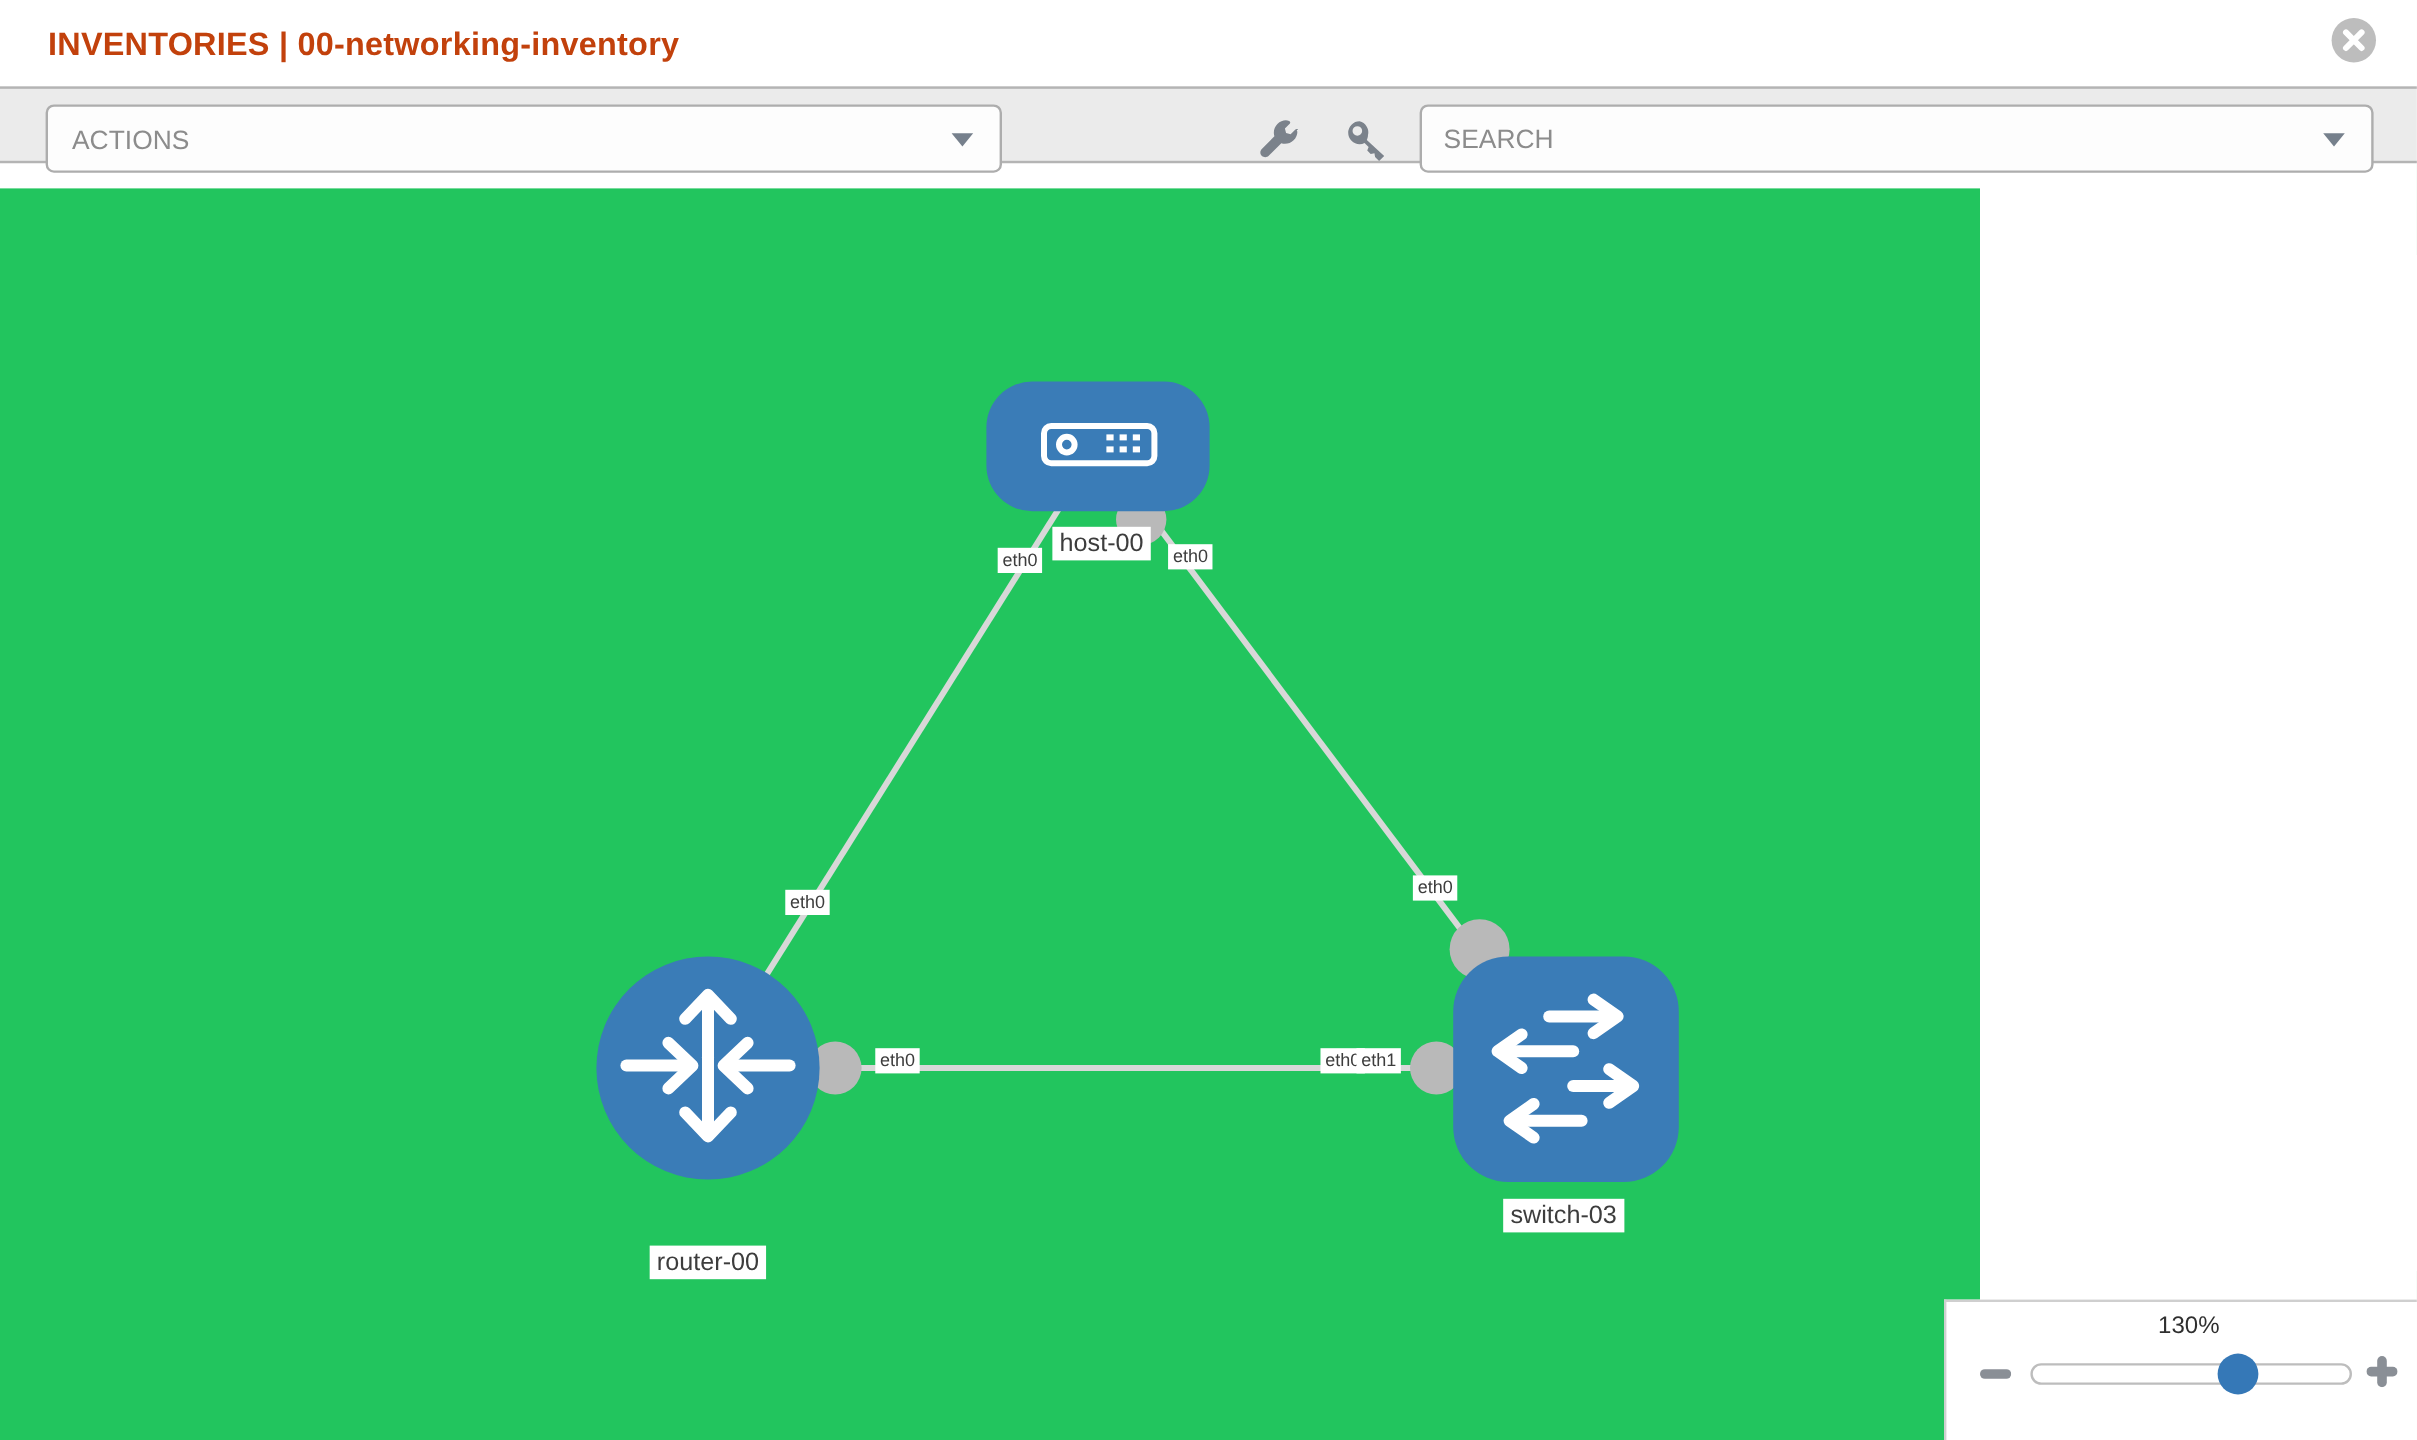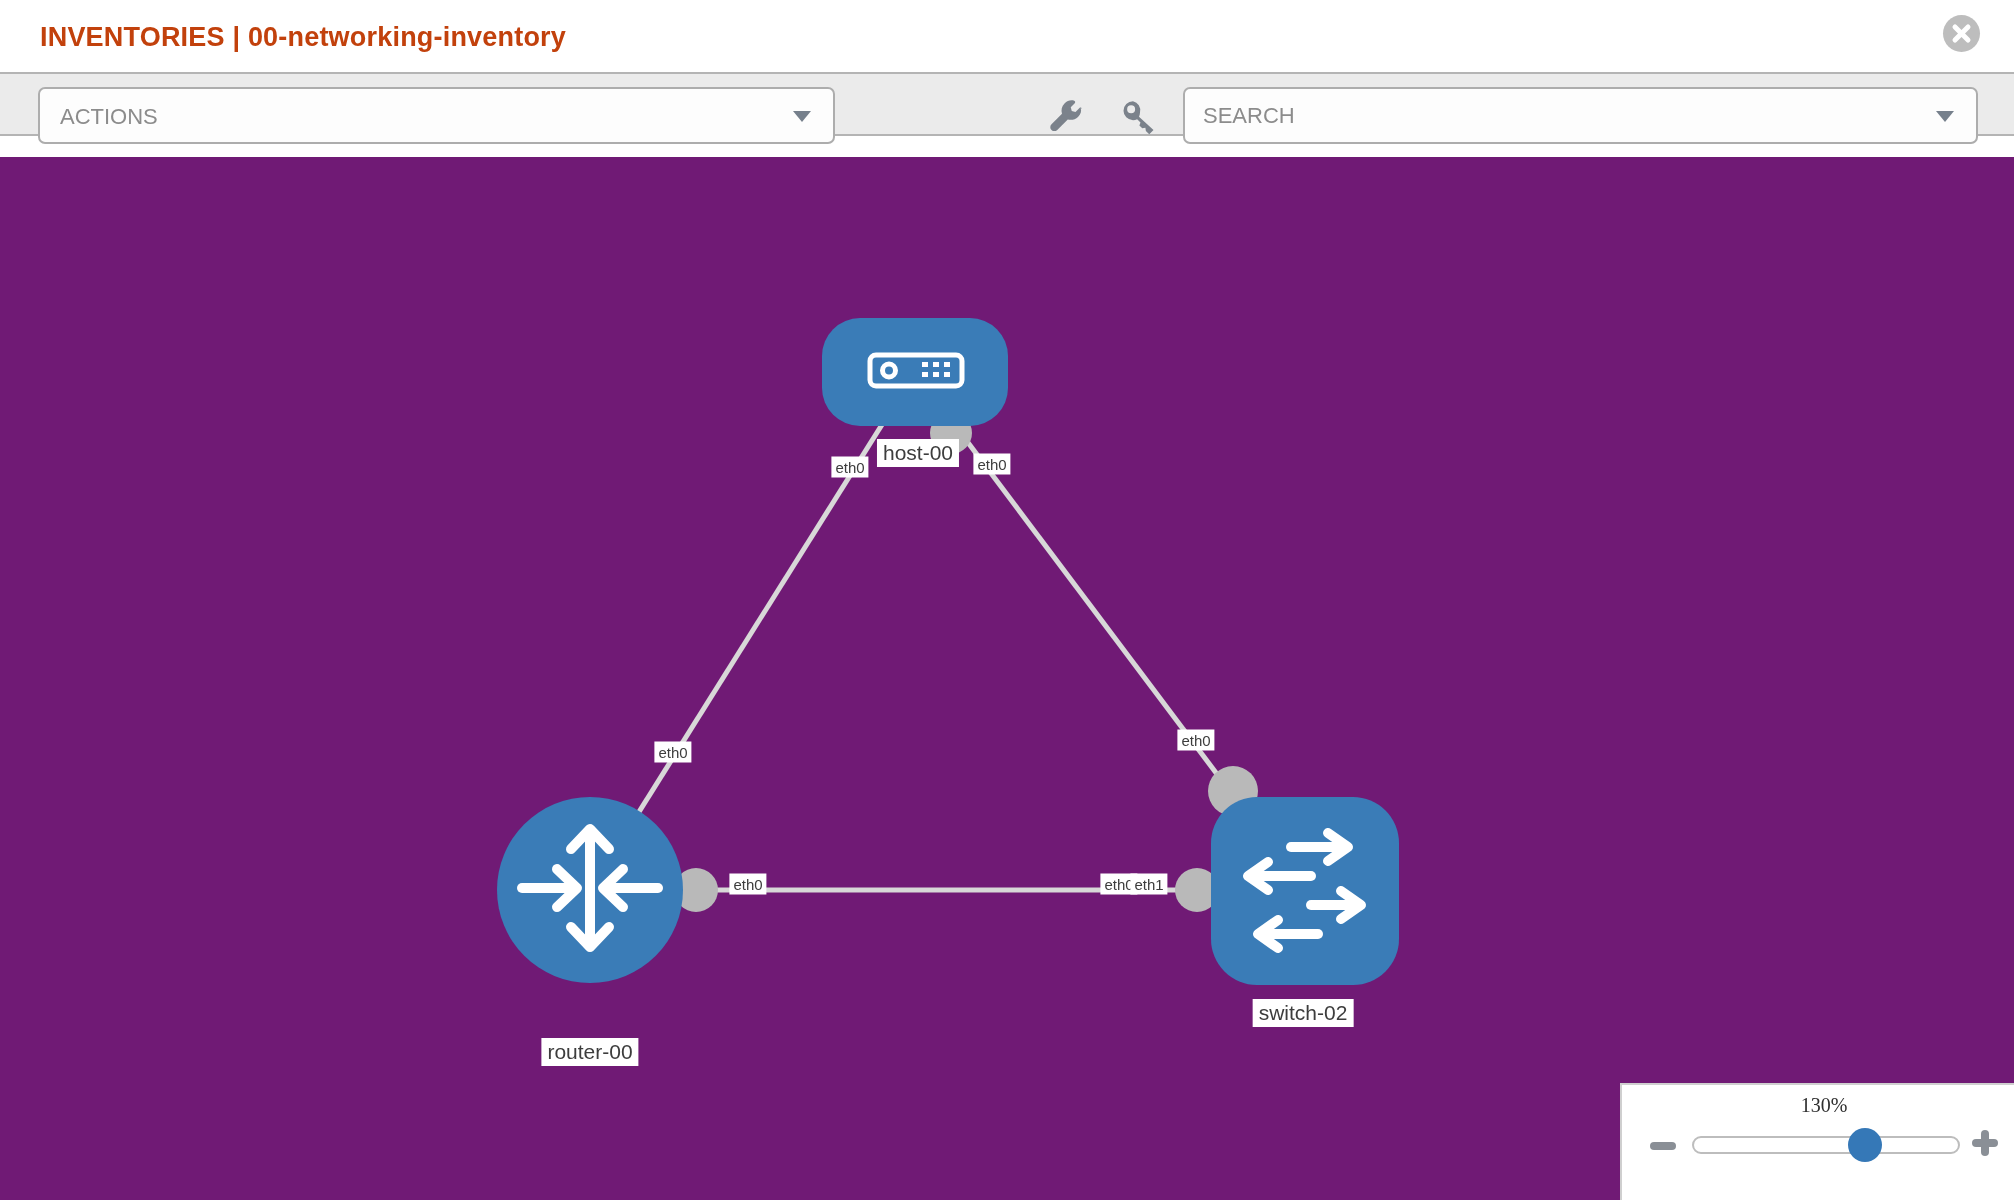--- a/index.html
+++ b/index.html
@@ -36,7 +36,7 @@
   #key-btn { left:1119px; }
 
   
-  .canvas { position:absolute; left:0; top:157px; width:2014px; height:1043px; background:#701a75; }
+  .canvas { position:absolute; left:0; top:157px; width:1650px; height:1043px; background:#22c55e; }
   #edges { position:absolute; left:0; top:0; }
 
   .node { position:absolute; background:#3a7cb7; display:flex; align-items:center; justify-content:center; cursor:pointer; }

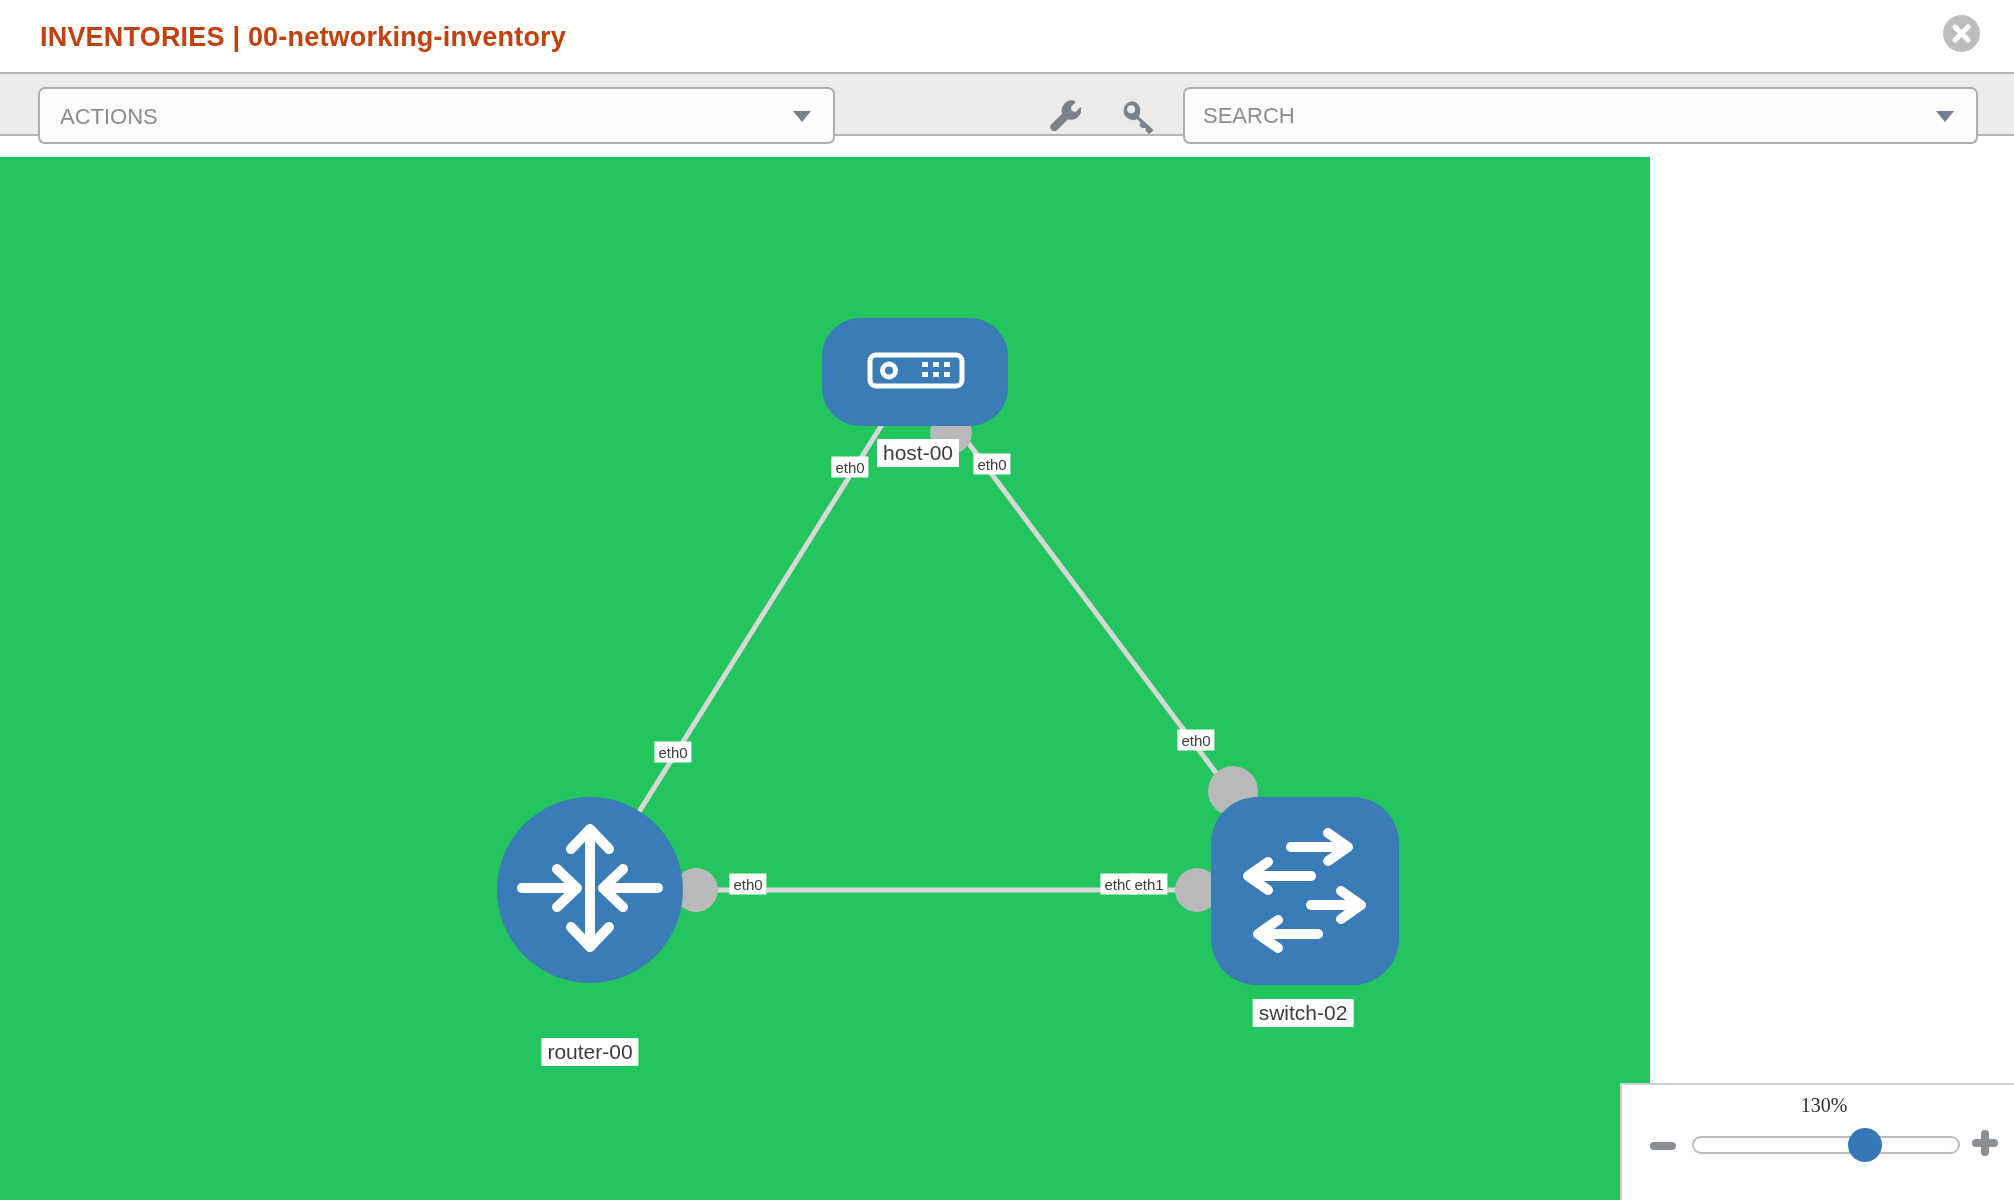--- a/index.html
+++ b/index.html
@@ -180,7 +180,7 @@
 
     <div class="chip node-label" style="left:918px;  top:296px;text-align:center;">host-00</div>
     <div class="chip node-label" style="left:590px;  top:895px;">router-00</div>
-    <div class="chip node-label" style="left:1303px; top:856px;">switch-02</div>
+    <div class="chip node-label" style="left:1303px; top:856px;">switch-03</div>
 
     <div class="zoom-panel">
       <div class="zoom-level">130%</div>

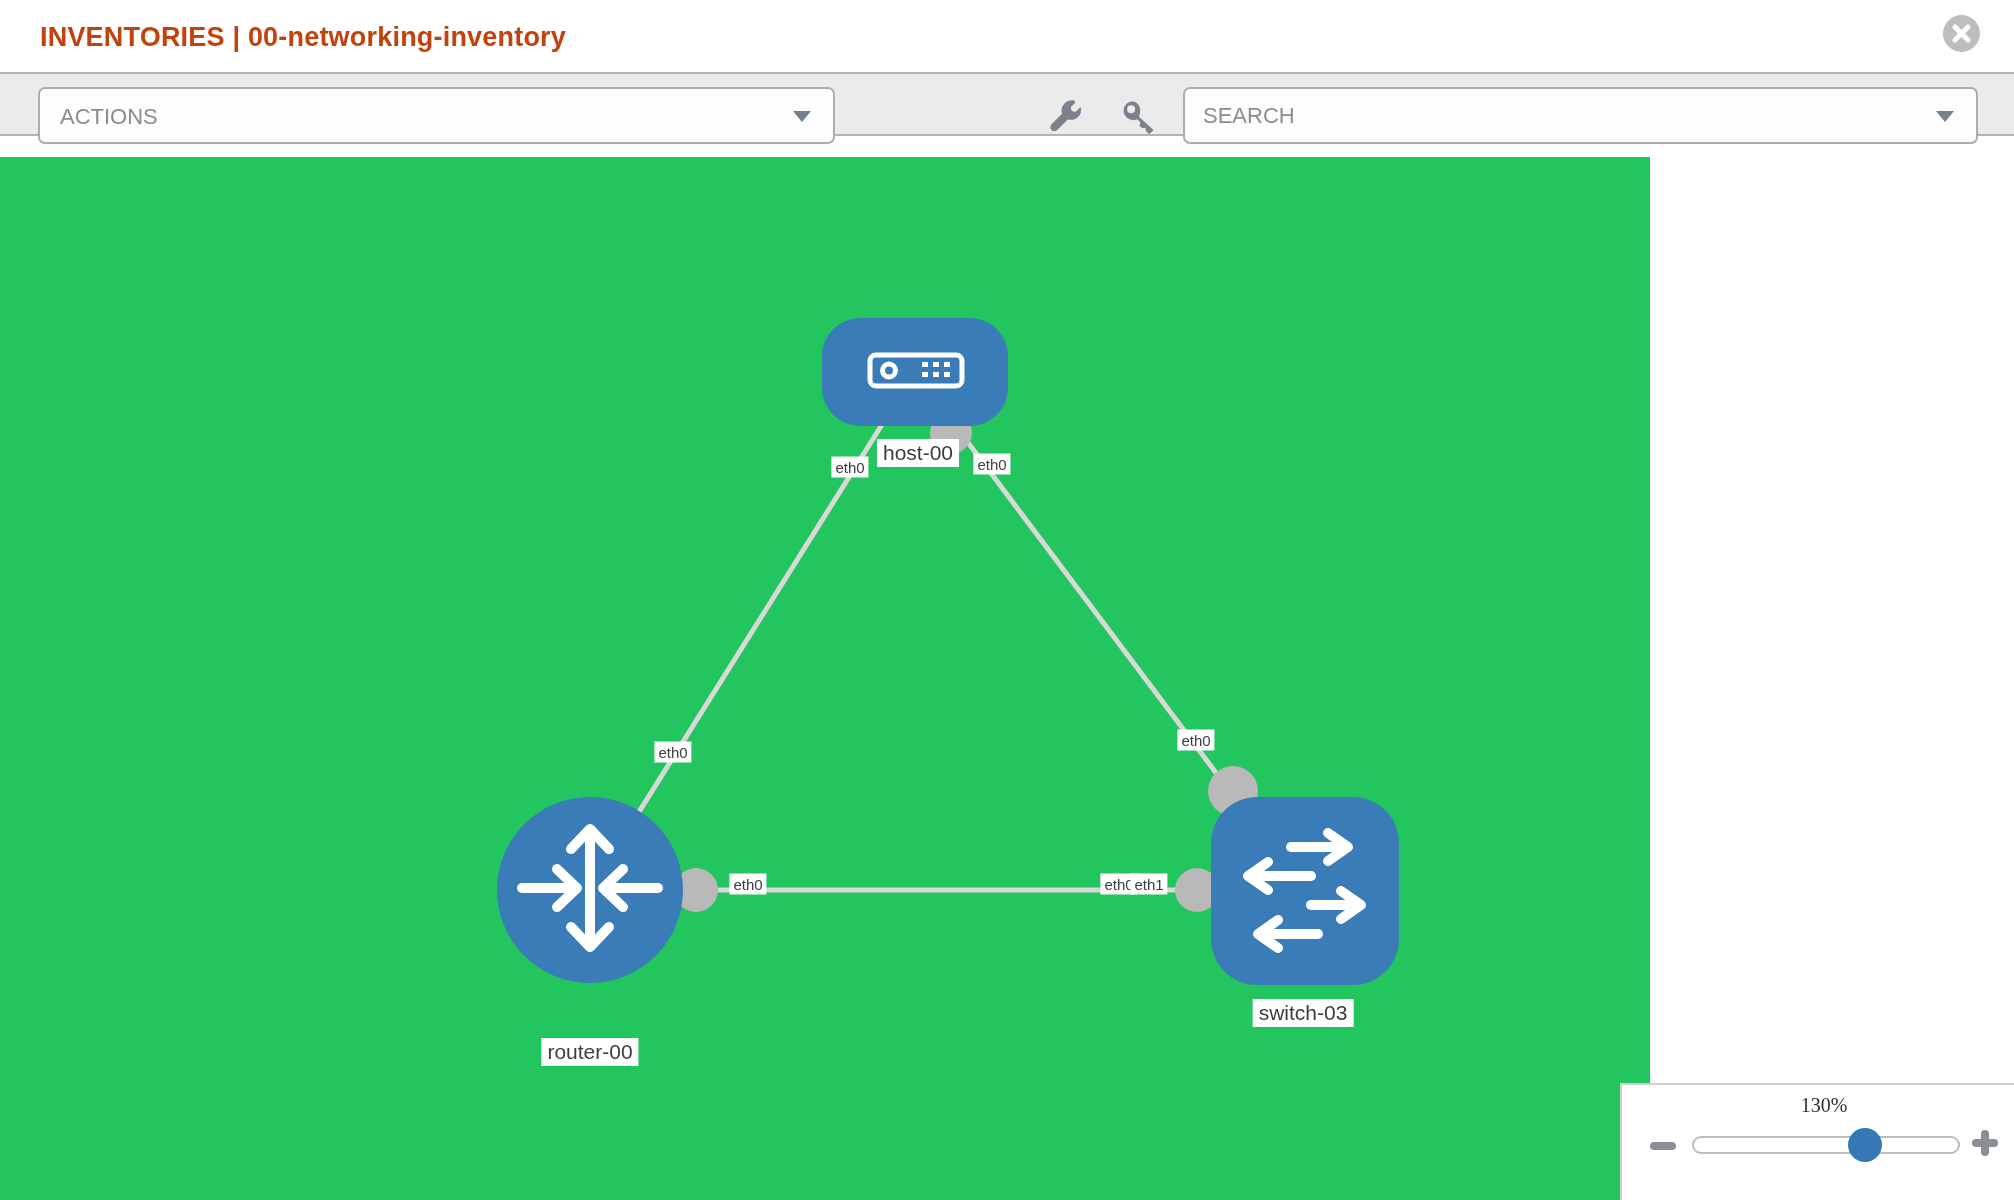--- a/index.html
+++ b/index.html
@@ -53,7 +53,7 @@
   .zoom-panel { position:absolute; left:1620px; top:926px; width:394px; height:117px;
                 background:#ffffff; border-left:2px solid #cfcfcf; border-top:2px solid #cfcfcf; }
   .zoom-level { position:absolute; left:132px; top:9px; width:140px; text-align:center;
-                font-size:20px; color:#2f2f2f;font-family:Liberation Serif, serif; }
+                font-size:20px; color:#2f2f2f; }
   .zoom-minus, .zoom-plus { position:absolute; cursor:pointer; }
   .zoom-minus { left:28px; top:52px; }
   .zoom-plus  { left:350px; top:45px; }

